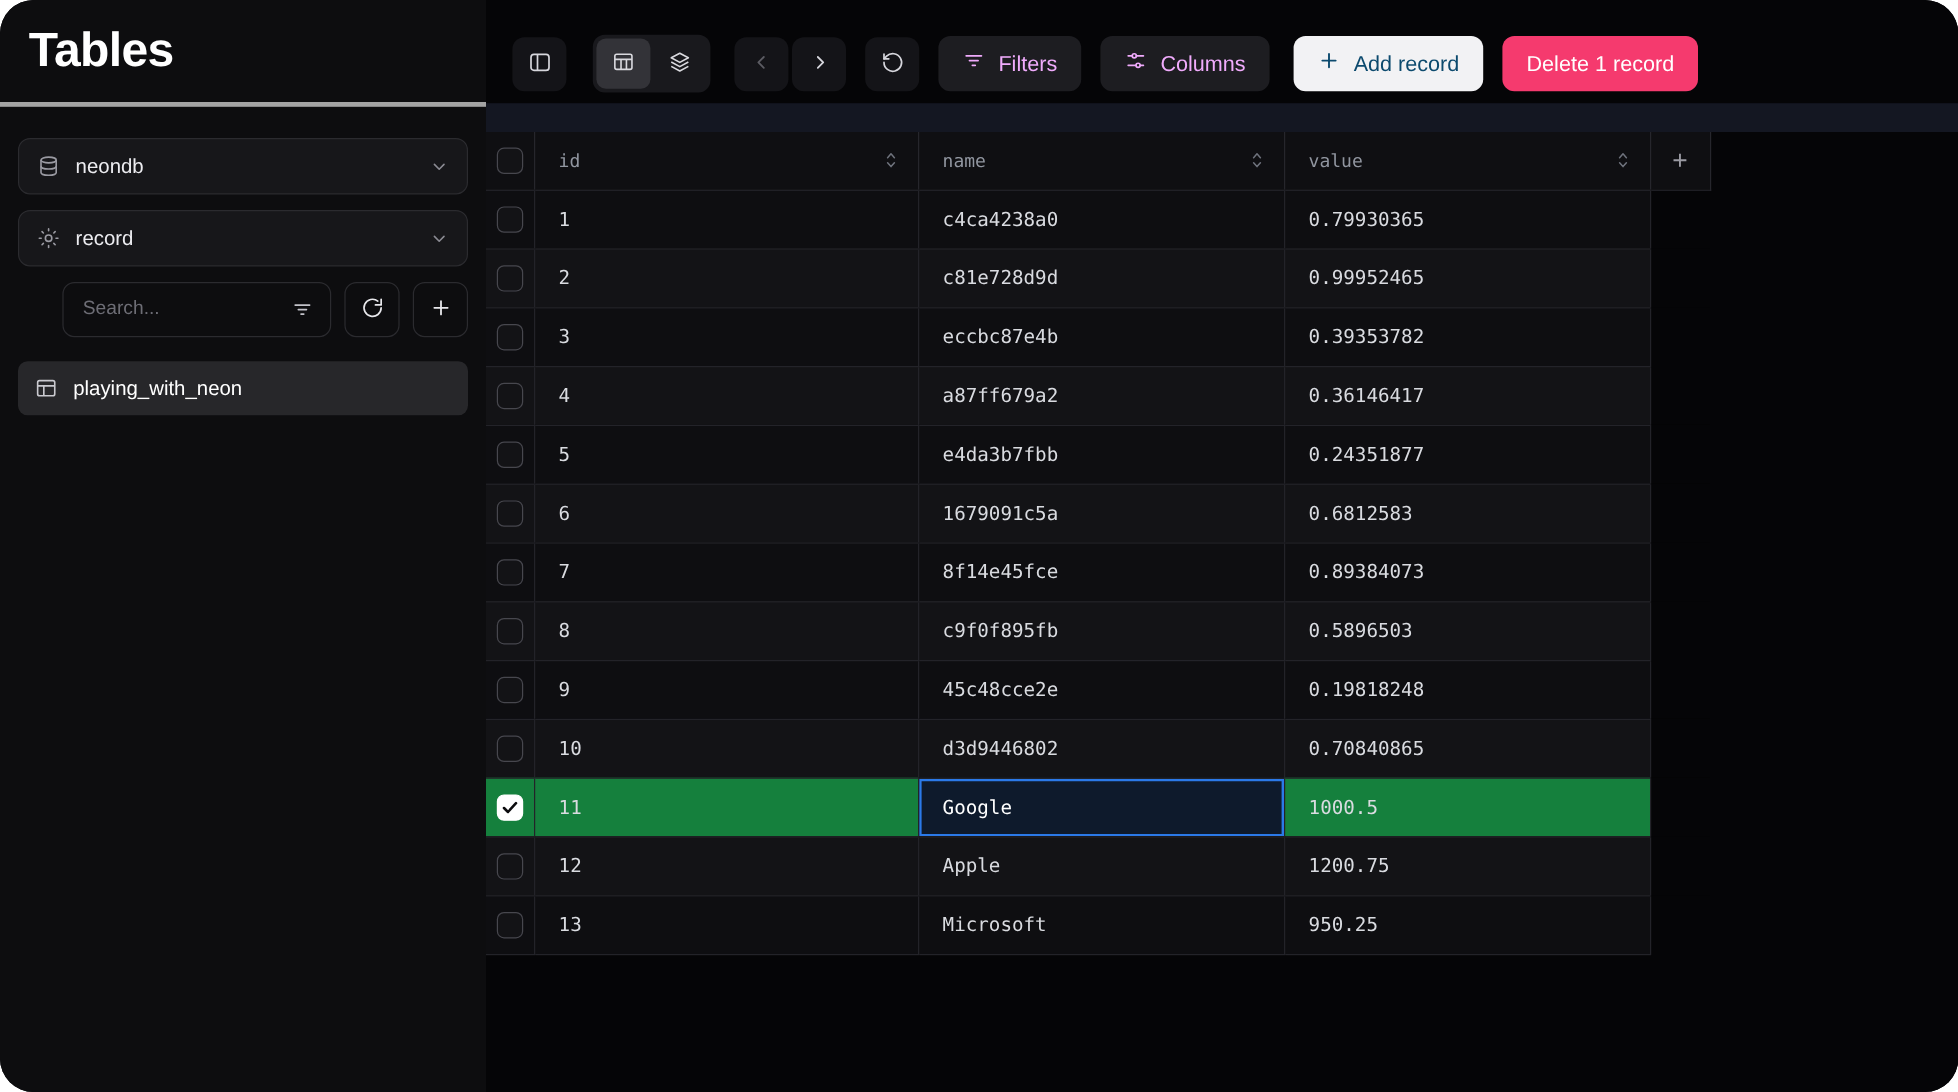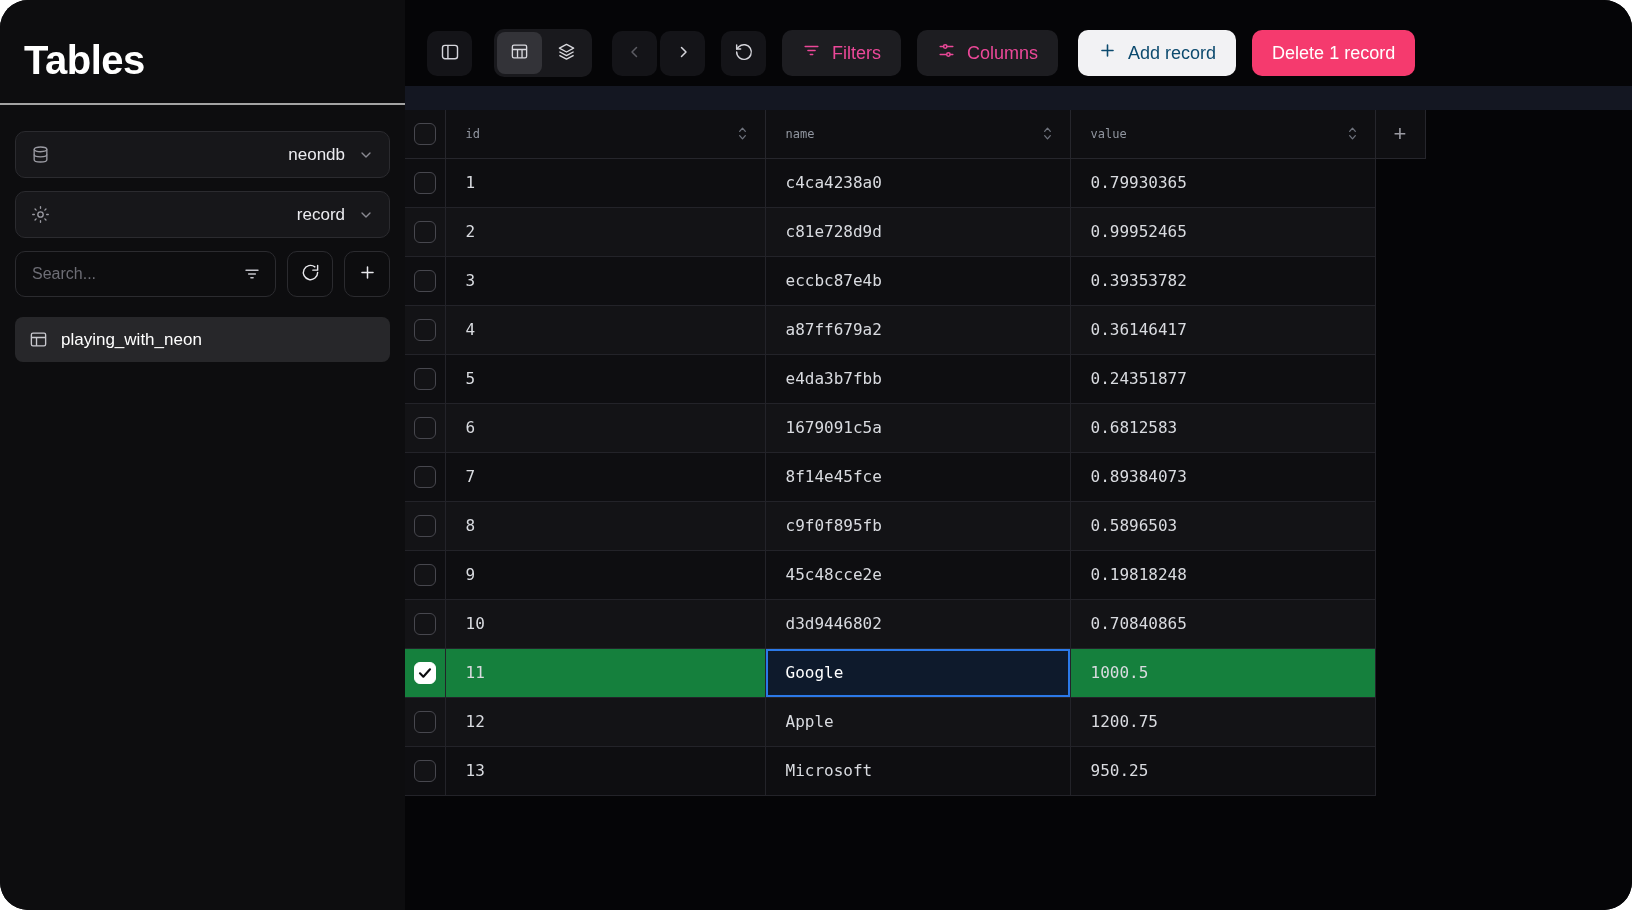--- a/index.html
+++ b/index.html
@@ -8,7 +8,7 @@
 
   
   .sidebar { width:405px; background:#0d0d0f; display:flex; flex-direction:column; flex-shrink:0; }
-  .sidebar-header { padding:38px 24px 20px; border-bottom:2px solid #a3a3a3; }
+  .sidebar-header { padding:20px 24px 20px; border-bottom:4px solid #a3a3a3; }
   .sidebar-title { font-size:40px; font-weight:700; color:#ffffff; letter-spacing:-0.5px; }
   .sidebar-body { padding:26px 15px 0; }
   .selector { width:100%; height:47px; display:flex; align-items:center; gap:13px; padding:0 15px;

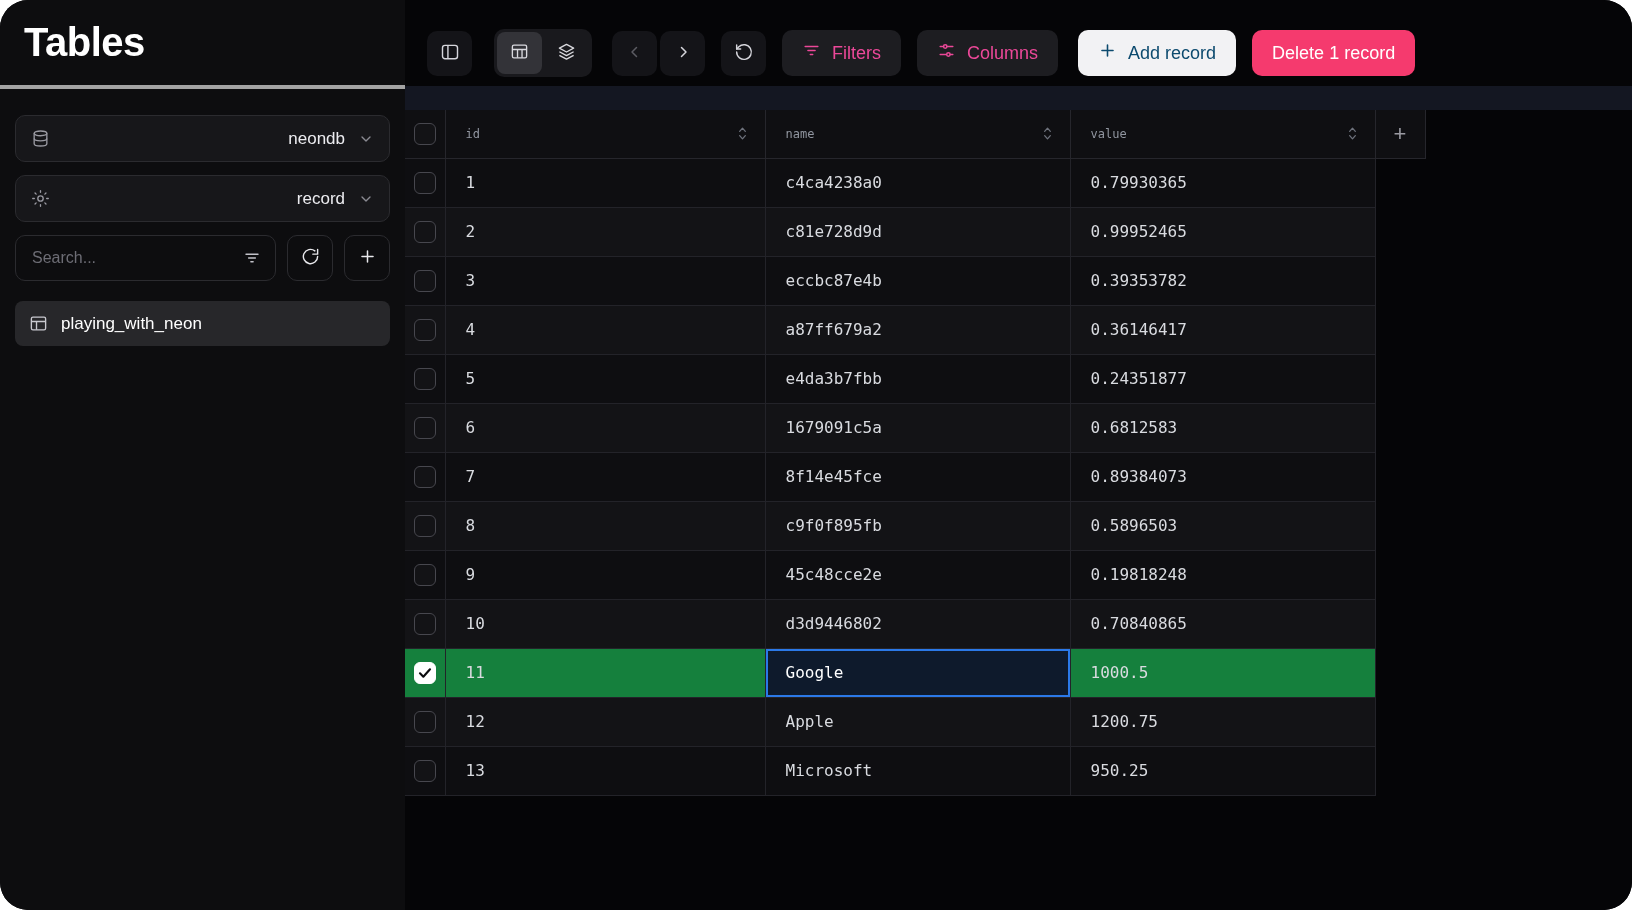--- a/index.html
+++ b/index.html
@@ -42,7 +42,7 @@
   .seg-item.active { background:#333338; }
   .nav-pair { display:flex; gap:3px; }
   .btn { height:46px; display:flex; align-items:center; gap:11px; padding:0 20px; border-radius:10px; border:none;
-         background:#1d1d21; color:#ec4899; font-size:18px; font-family:inherit; cursor:pointer; white-space:nowrap; }
+         background:#1d1d21; color:#f0abfc; font-size:18px; font-family:inherit; cursor:pointer; white-space:nowrap; }
   .btn-light { background:#f2f2f4; color:#0c4a6e; font-weight:500; margin-left:4px; }
   .btn-pink { background:var(--delete-pink, #f53a6e); color:#ffffff; font-weight:500; }
   .strip { height:24px; background:#141722; }

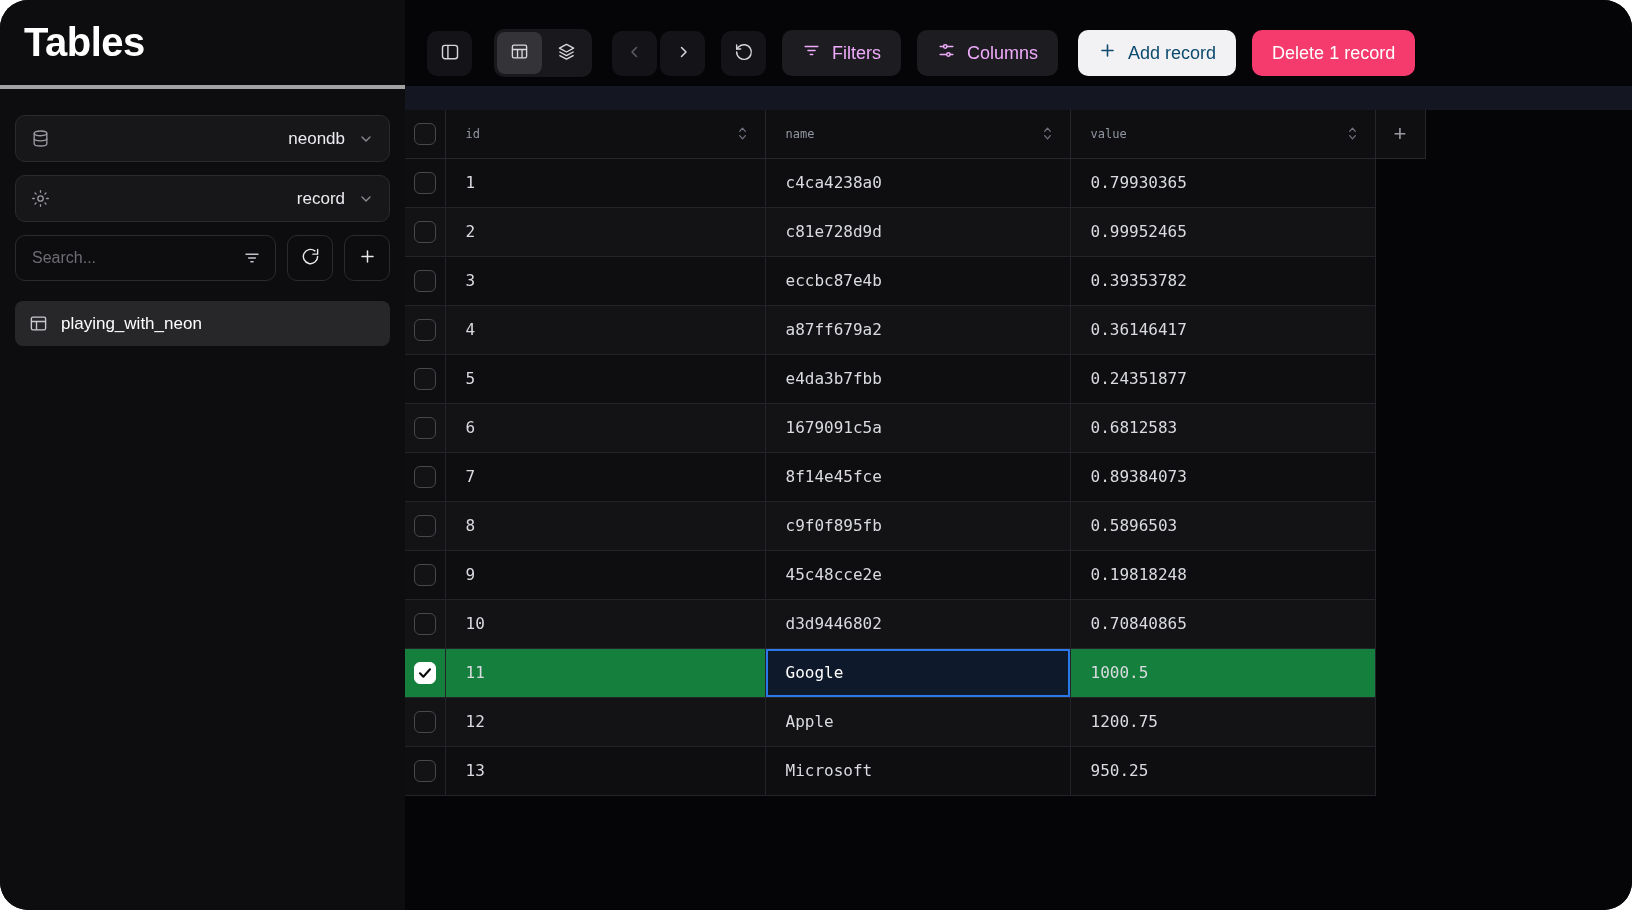--- a/index.html
+++ b/index.html
@@ -14,7 +14,7 @@
   .selector { width:100%; height:47px; display:flex; align-items:center; gap:13px; padding:0 15px;
               background:#17171a; border:1px solid #2b2b2f; border-radius:10px; color:#ececf0;
               font-size:17px; font-family:inherit; margin-bottom:13px; cursor:pointer; }
-  .sel-label { flex:1; text-align:right; }
+  .sel-label { flex:1; text-align:left; }
   .muted-icon { color:#9a9aa2; display:grid; place-items:center; }
   .chev { color:#8a8a92; display:grid; place-items:center; }
   .search-row { display:flex; gap:11px; }

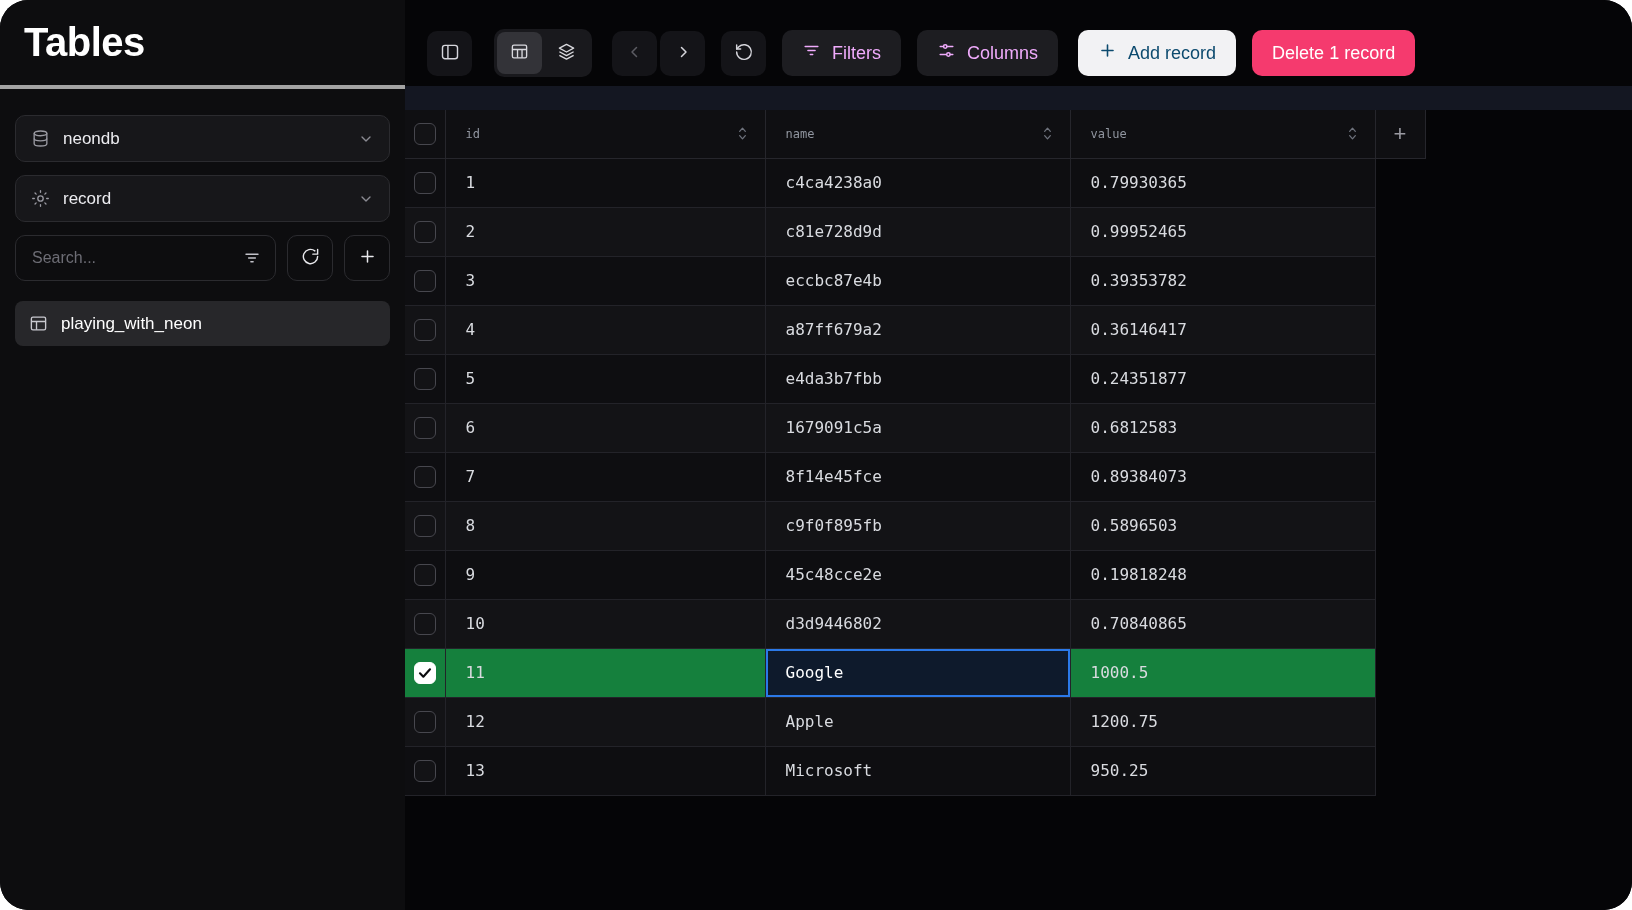--- a/index.html
+++ b/index.html
@@ -50,7 +50,7 @@
   
   table { border-collapse:collapse; table-layout:fixed; width:1020px; }
   th, td { height:49px; padding:0 14px 0 20px; font-family:"DejaVu Sans Mono", monospace; text-align:left; font-weight:400; }
-  thead th { height:48px; background:#0f0f12; color:#9196a0; font-size:12px; border-bottom:1px solid #26262c; }
+  thead th { height:48px; background:#0f0f12; color:#9196a0; font-size:15px; border-bottom:1px solid #26262c; }
   th.col-id, th.col-name, th.col-value { border-left:1px solid #26262c; }
   th.col-plus { border-left:1px solid #26262c; border-right:1px solid #26262c; color:#9a9aa2; text-align:center;
                 padding:0; font-size:22px; font-family:"Liberation Sans", sans-serif; cursor:pointer; }

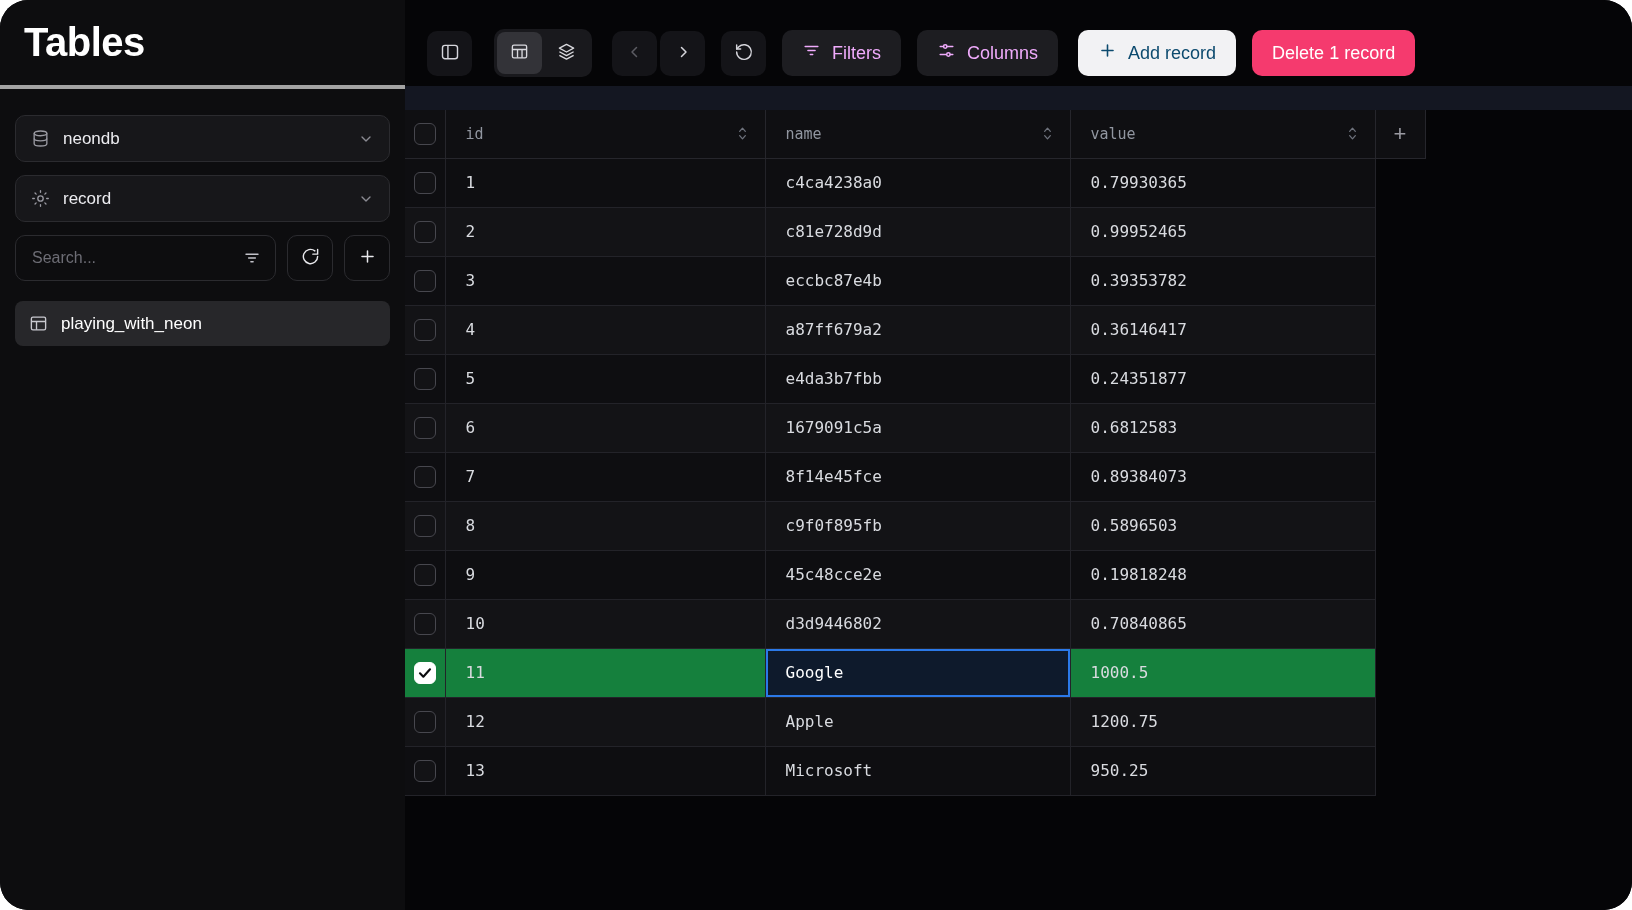--- a/index.html
+++ b/index.html
@@ -17,7 +17,7 @@
   .sel-label { flex:1; text-align:left; }
   .muted-icon { color:#9a9aa2; display:grid; place-items:center; }
   .chev { color:#8a8a92; display:grid; place-items:center; }
-  .search-row { display:flex; gap:11px; }
+  .search-row { display:flex; gap:11px;margin-left:37px; }
   .search-box { flex:1; height:46px; border:1px solid #2b2b2f; border-radius:10px; display:flex; align-items:center; position:relative; }
   .search-box input { width:100%; height:100%; background:transparent; border:none; outline:none; color:#e4e4e8;
                       font-size:16px; padding:0 44px 0 16px; font-family:inherit; }

